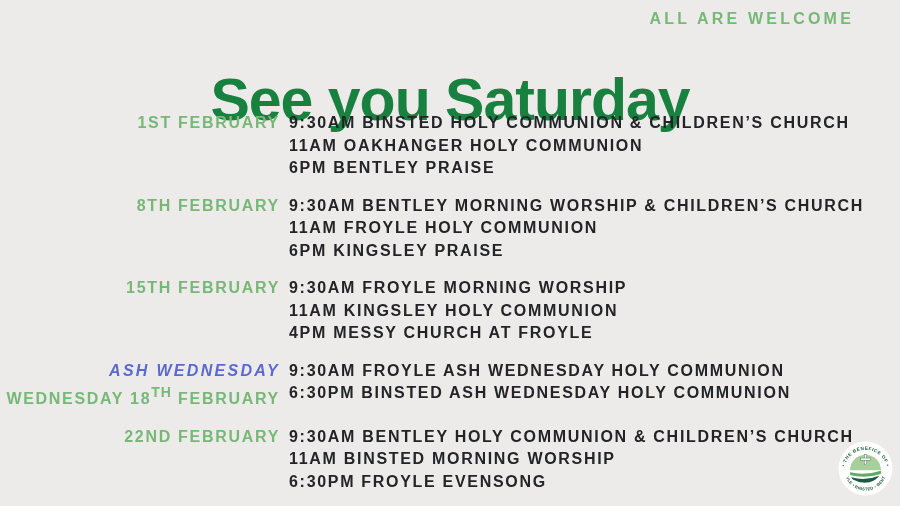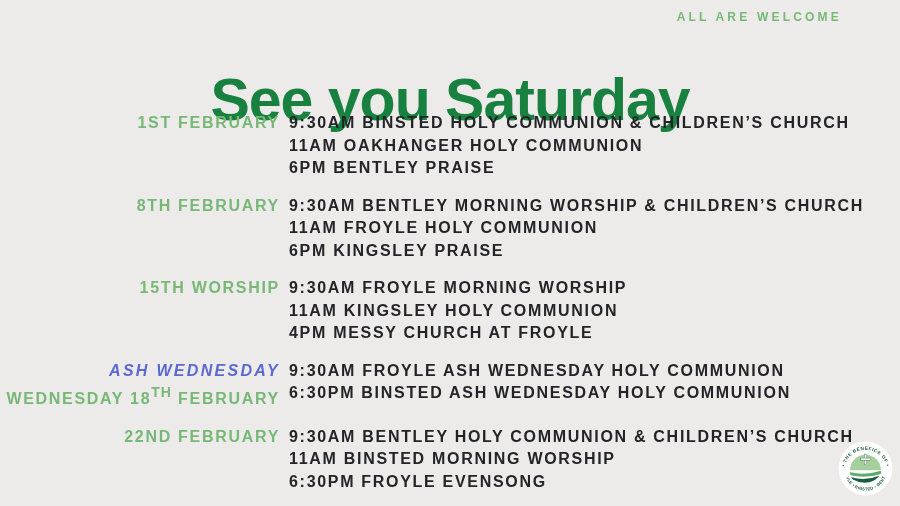--- a/index.html
+++ b/index.html
@@ -22,8 +22,8 @@
     font-weight:bold;
   }
   .tagline{
-    position:absolute;top:10px;right:58px;
-    font-size:12px;letter-spacing:3.2px;
+    position:absolute;top:10px;right:46px;
+    font-size:16px;letter-spacing:3.2px;
     color:var(--green-light);
     white-space:nowrap;
   }

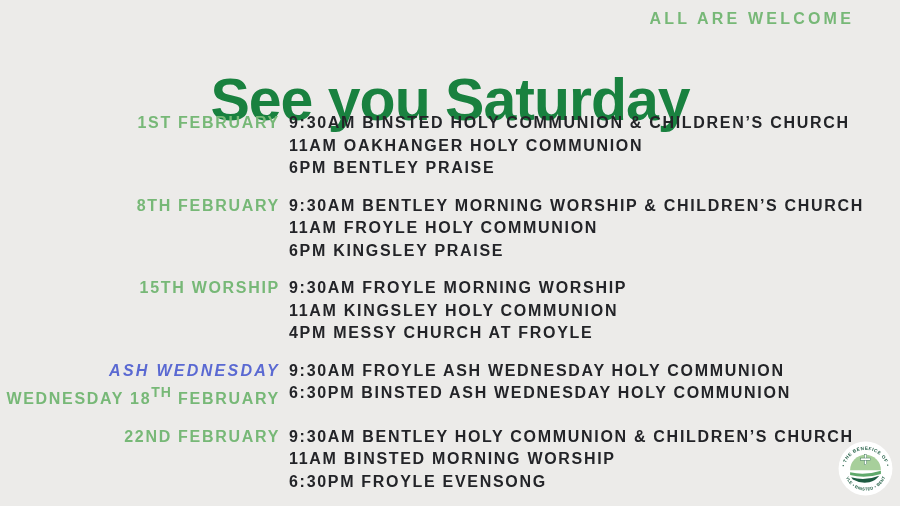--- a/index.html
+++ b/index.html
@@ -93,7 +93,7 @@
       </div>
       <div class="block">
         <div class="dates">
-          <div class="date-line"><span>15TH WORSHIP</span></div>
+          <div class="date-line"><span>15TH FEBRUARY</span></div>
         </div>
         <div class="services">
           <div class="service-line">9:30AM FROYLE MORNING WORSHIP</div>

